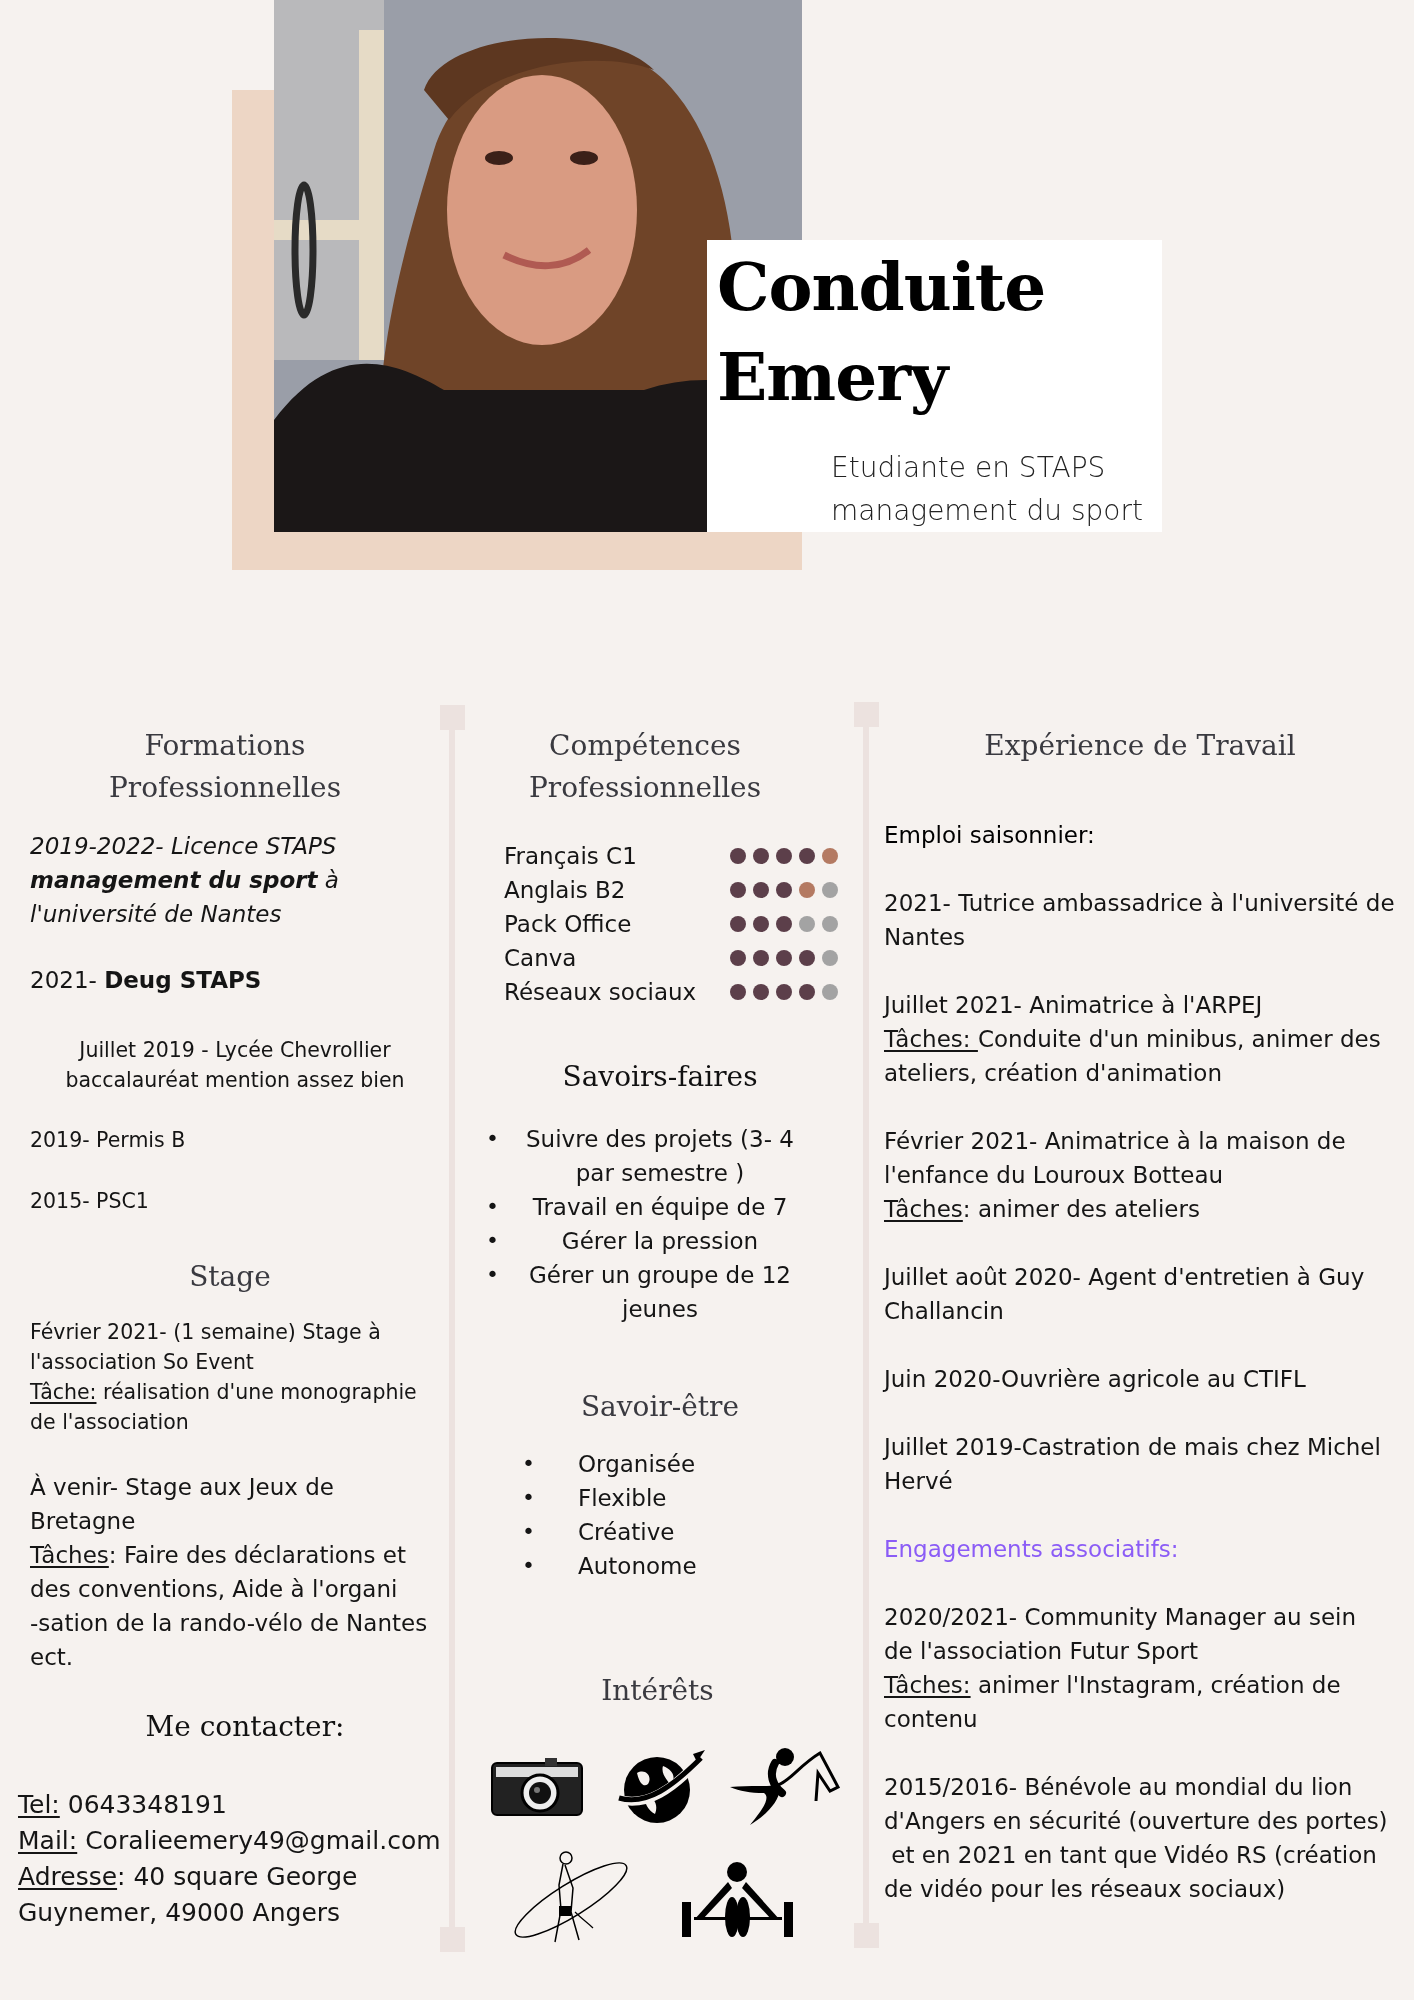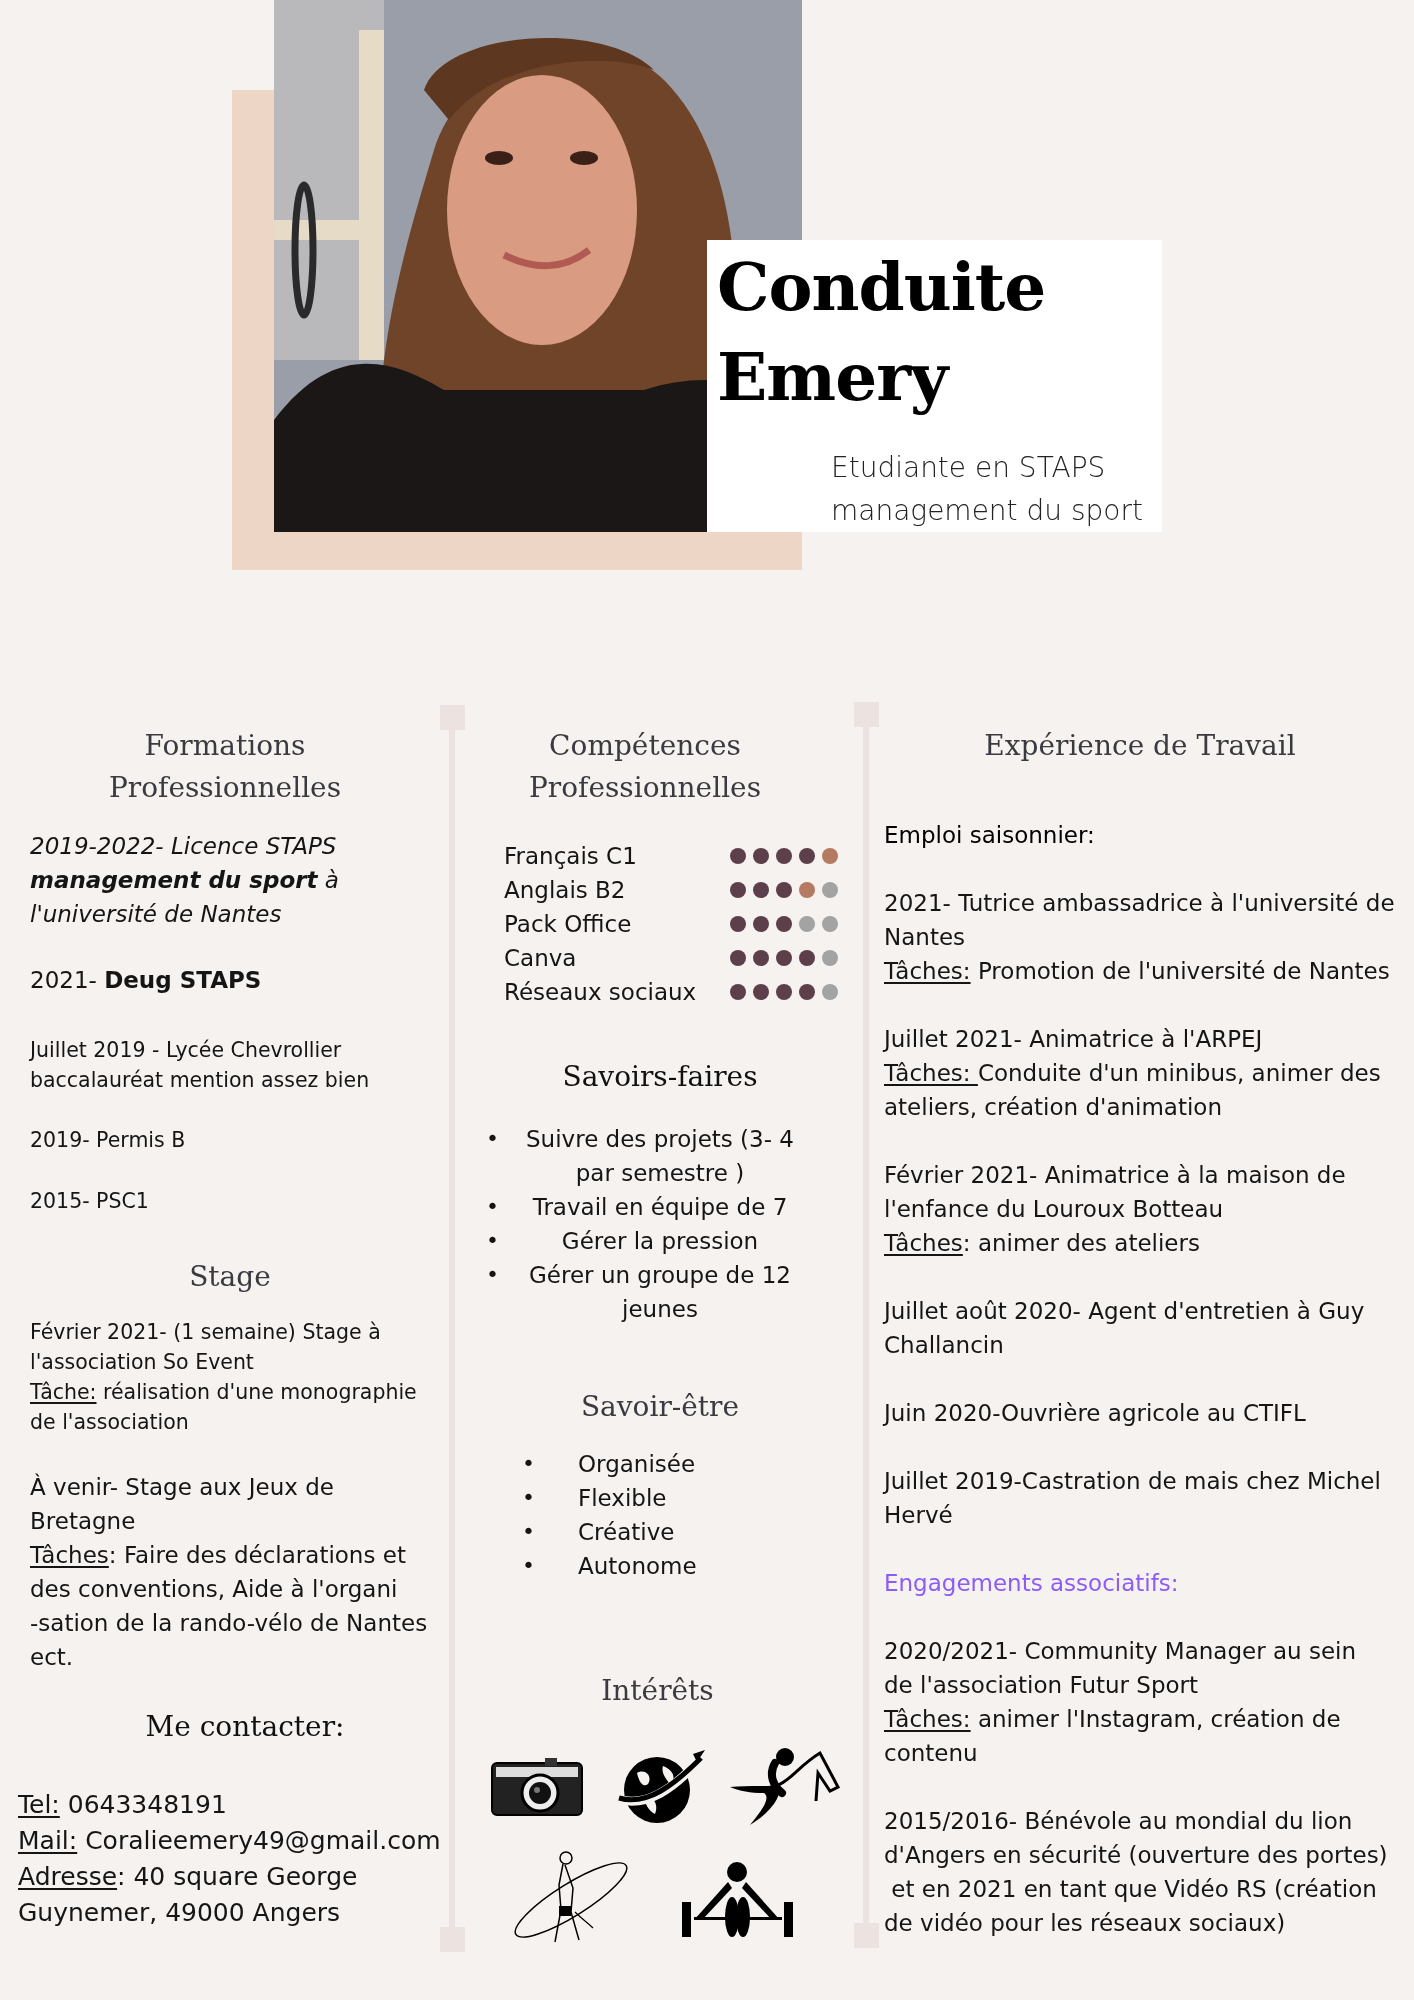--- a/index.html
+++ b/index.html
@@ -277,7 +277,6 @@
 
   <span class="block">2021- Tutrice ambassadrice à l'université de</span>
   <span class="block">Nantes</span>
-  <span class="block"><span class="u">Tâches:</span><span> Promotion de l'université de Nantes</span></span>
   <span class="block">&nbsp;</span>
 
   <span class="block">Juillet 2021- Animatrice à l'ARPEJ</span>

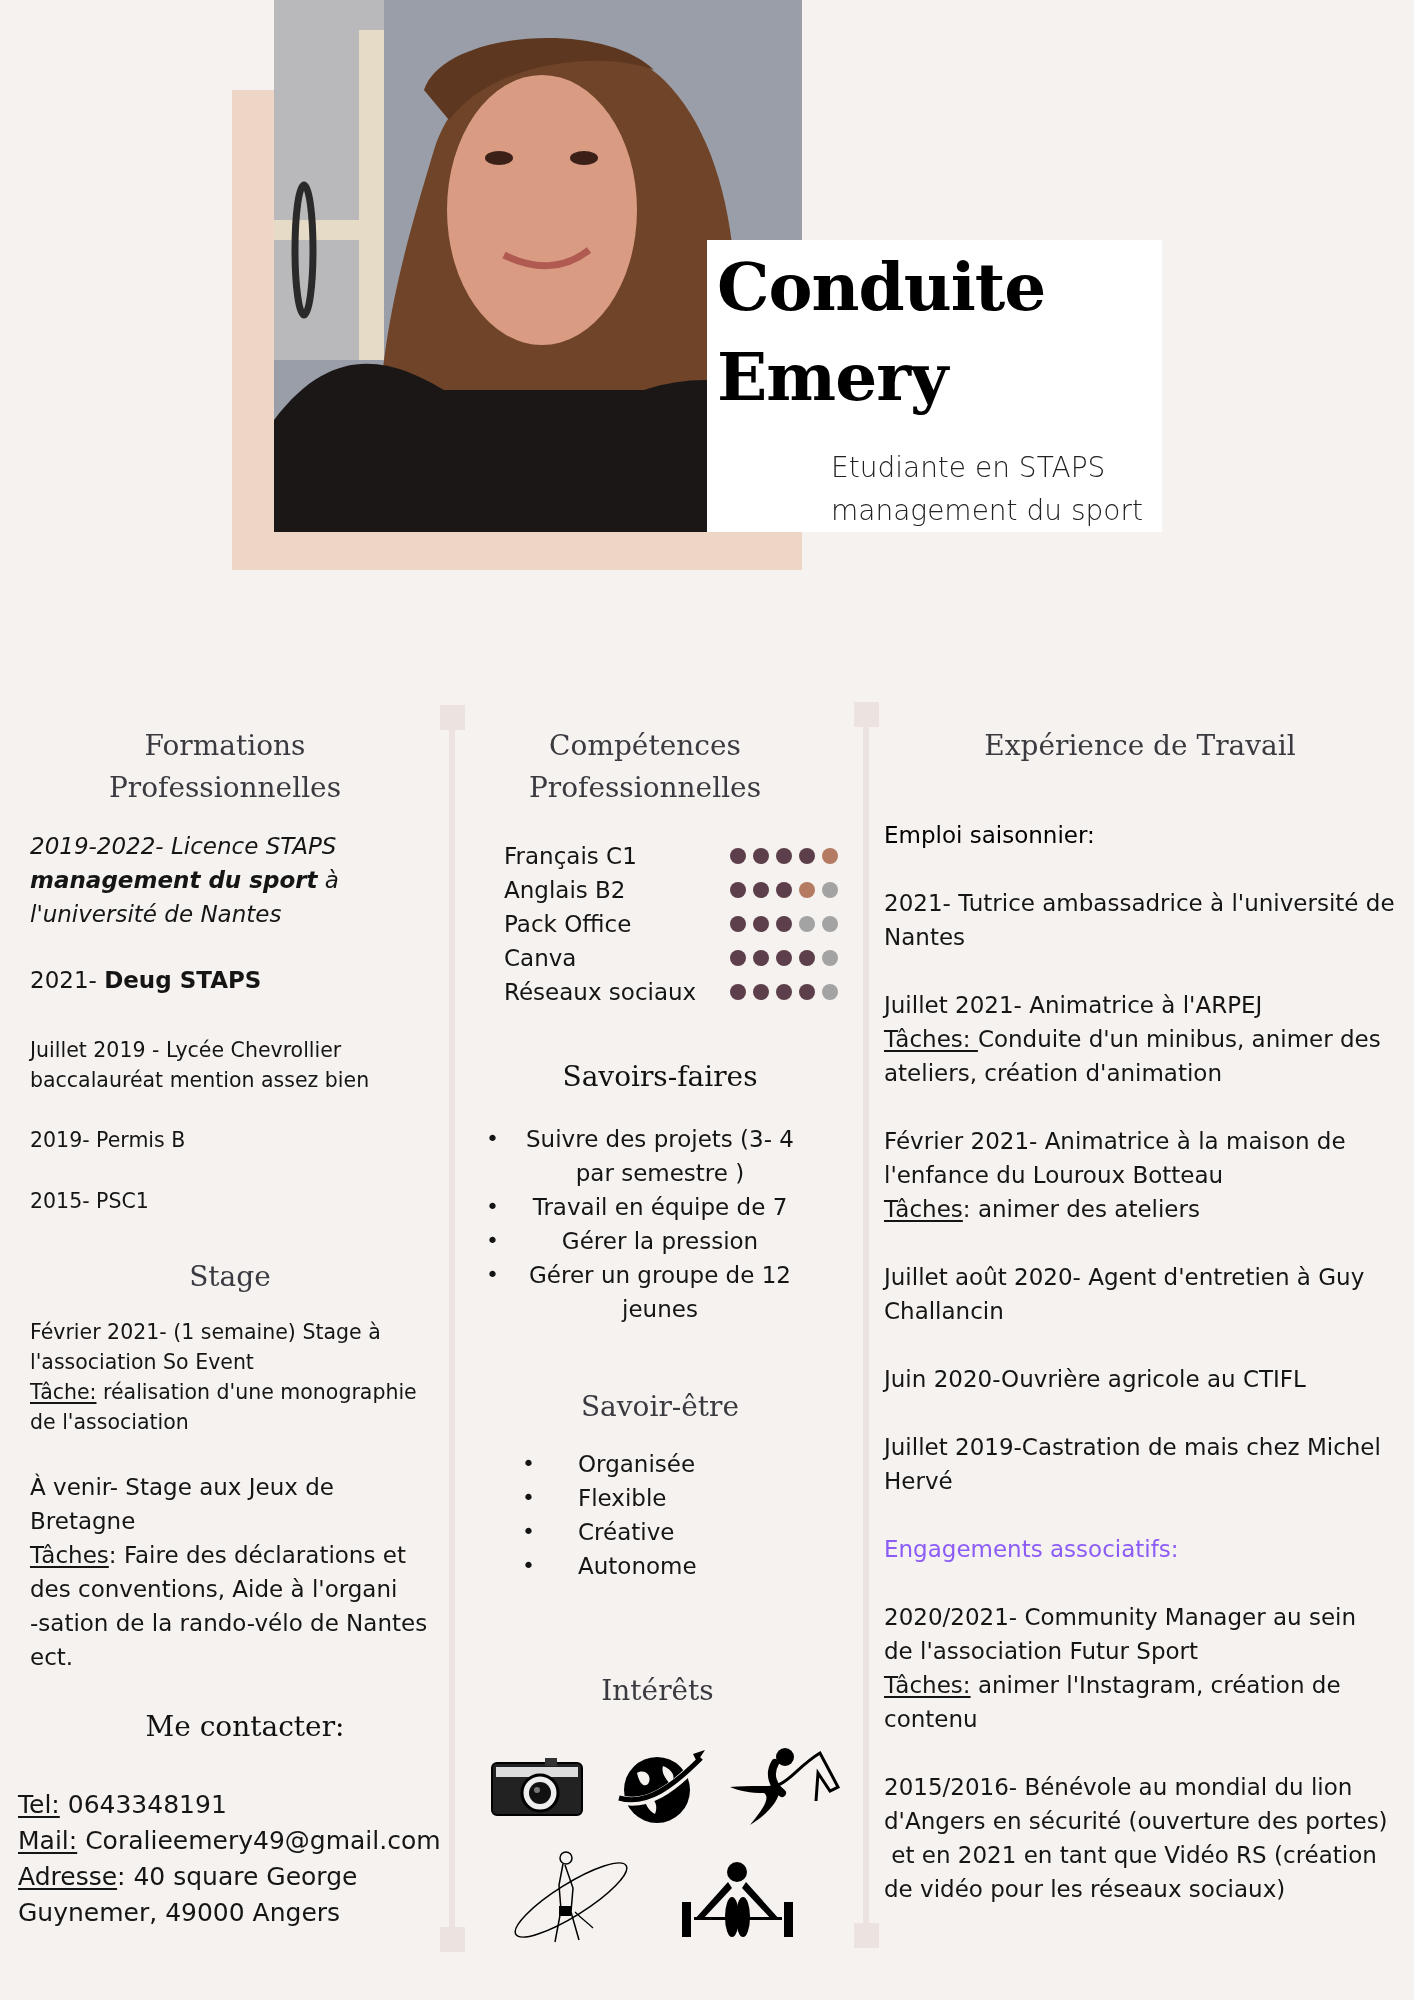--- a/index.html
+++ b/index.html
@@ -95,7 +95,7 @@
 <div class="txt" style="left:30px; top:963px; width:410px;">
   <span>2021- </span><span class="b">Deug STAPS</span>
 </div>
-<div class="txt-sm" style="left:30px; top:1035px; width:410px;">
+<div class="txt-sm" style="left:30px; top:1035px; width:410px;text-align:center;">
   <span class="block">Juillet 2019 - Lycée Chevrollier</span>
   <span class="block">baccalauréat mention assez bien</span>
 </div>

